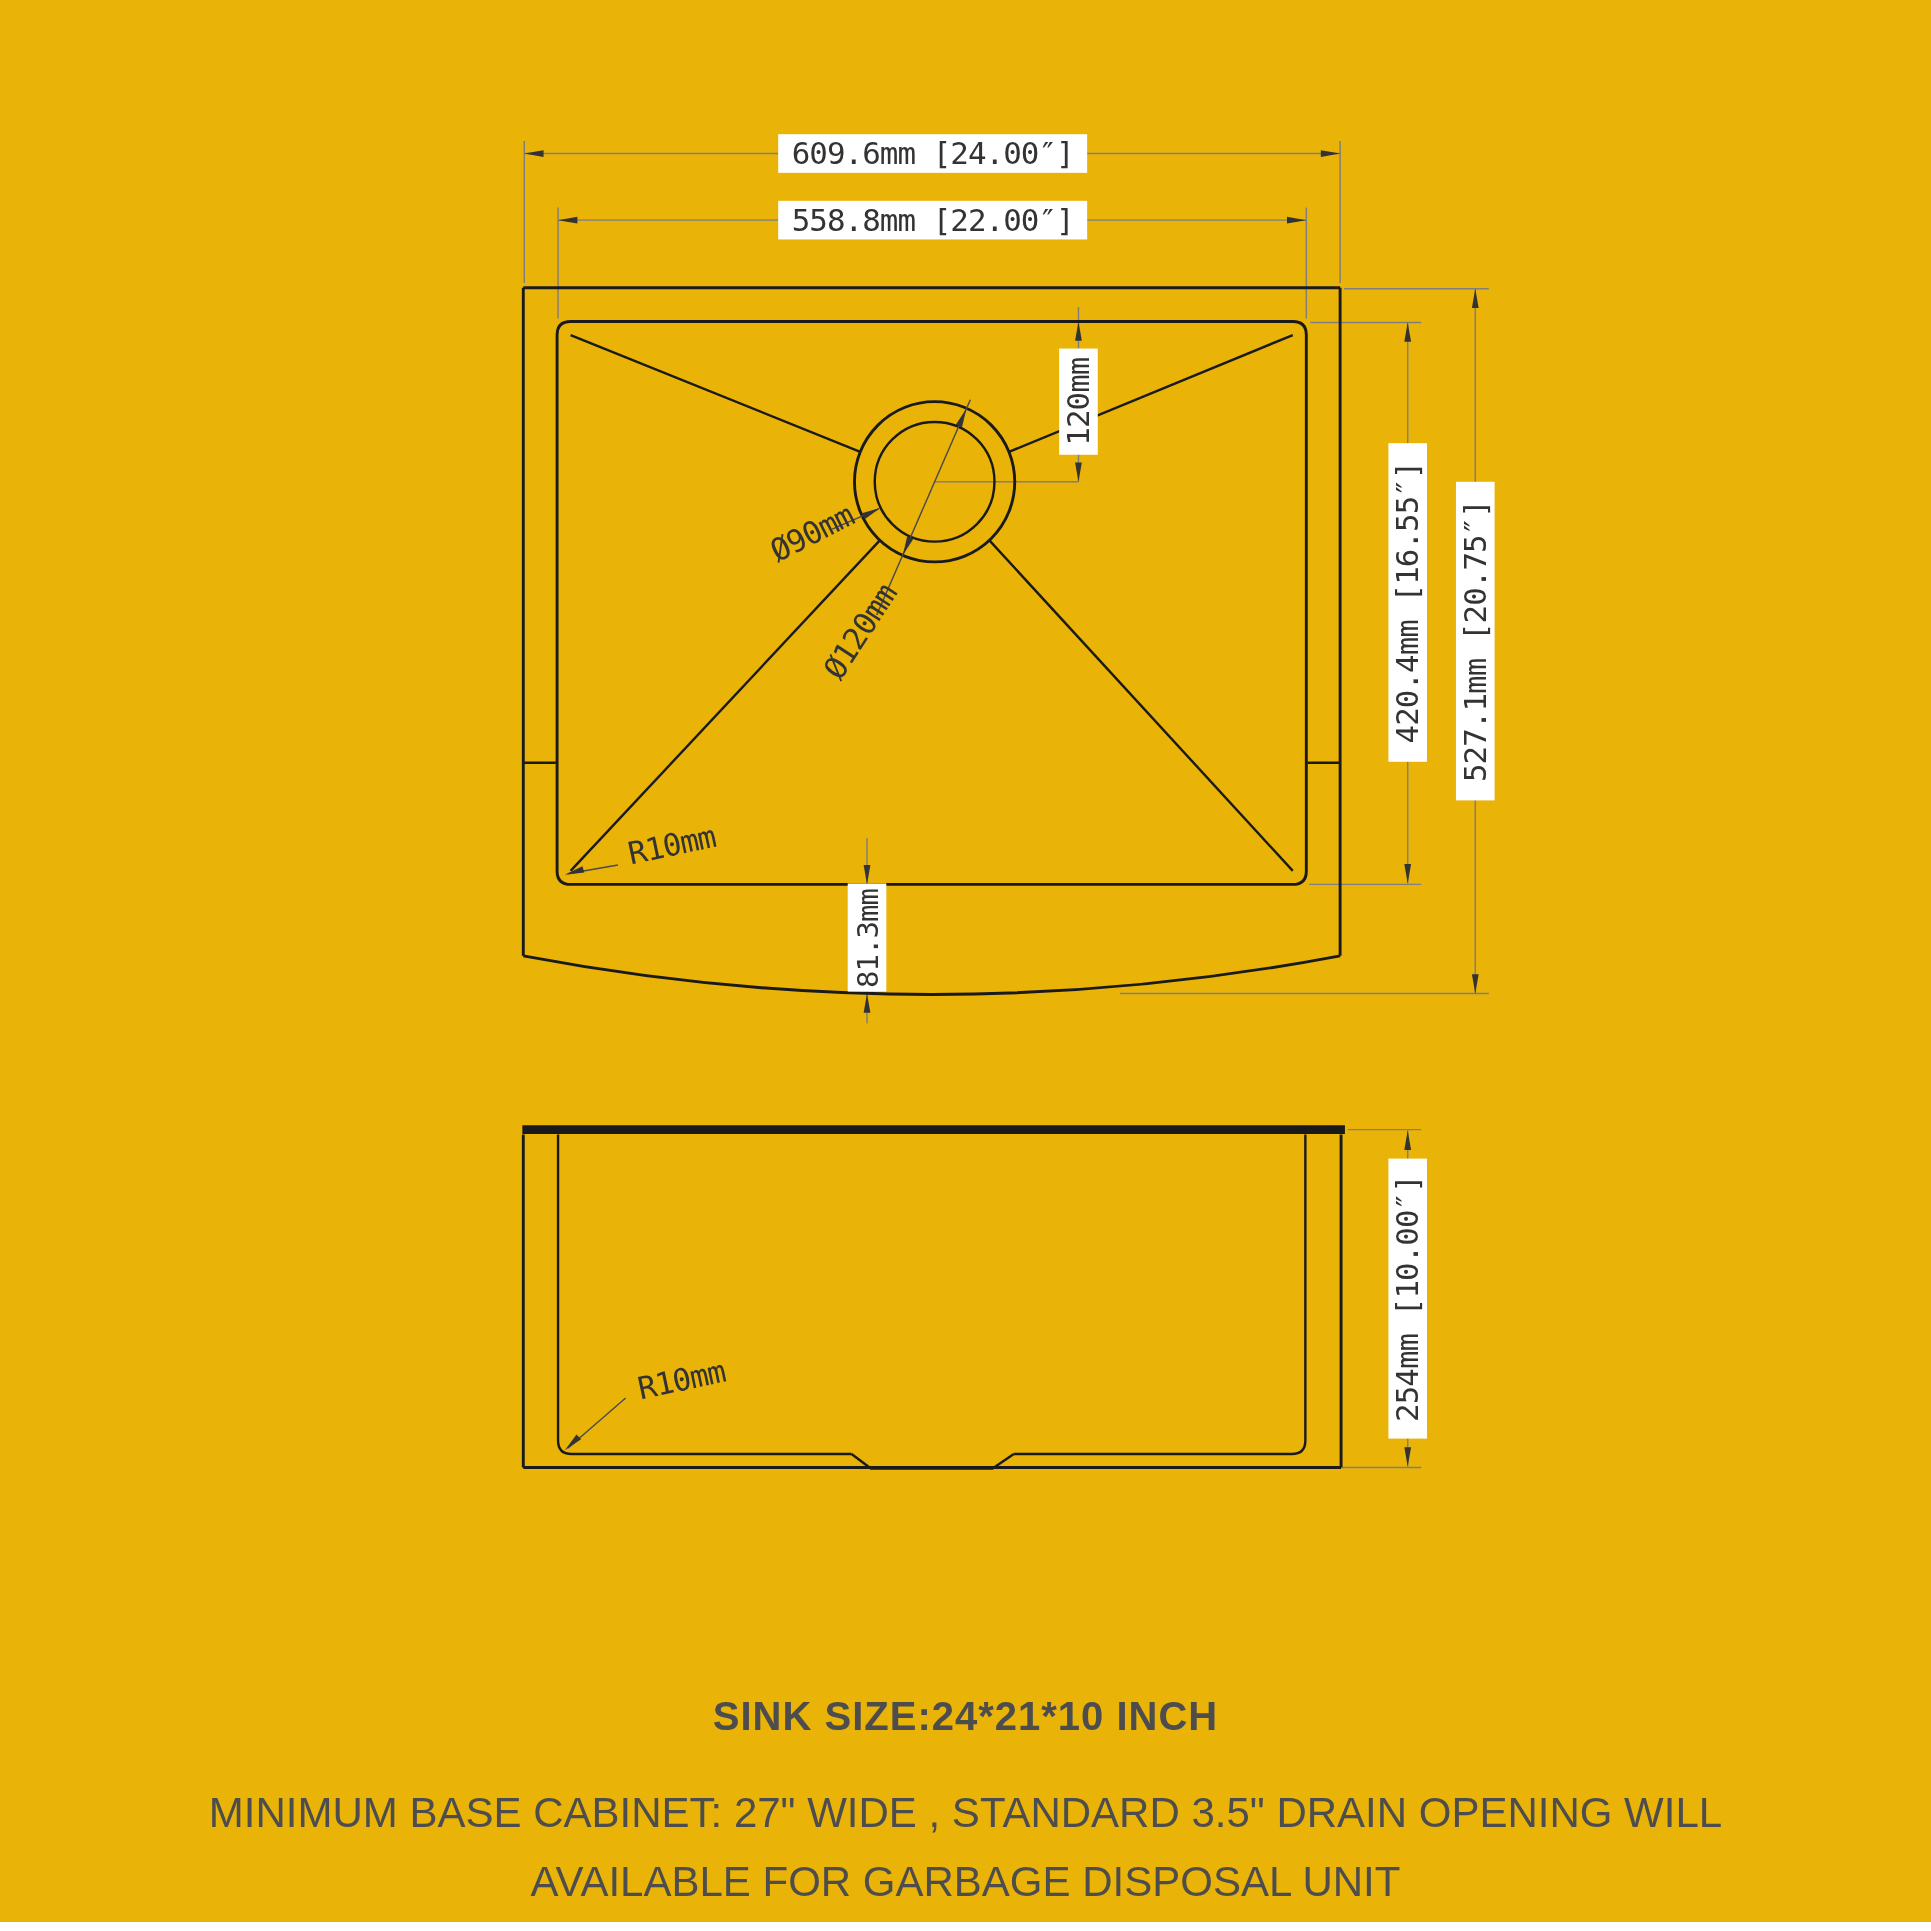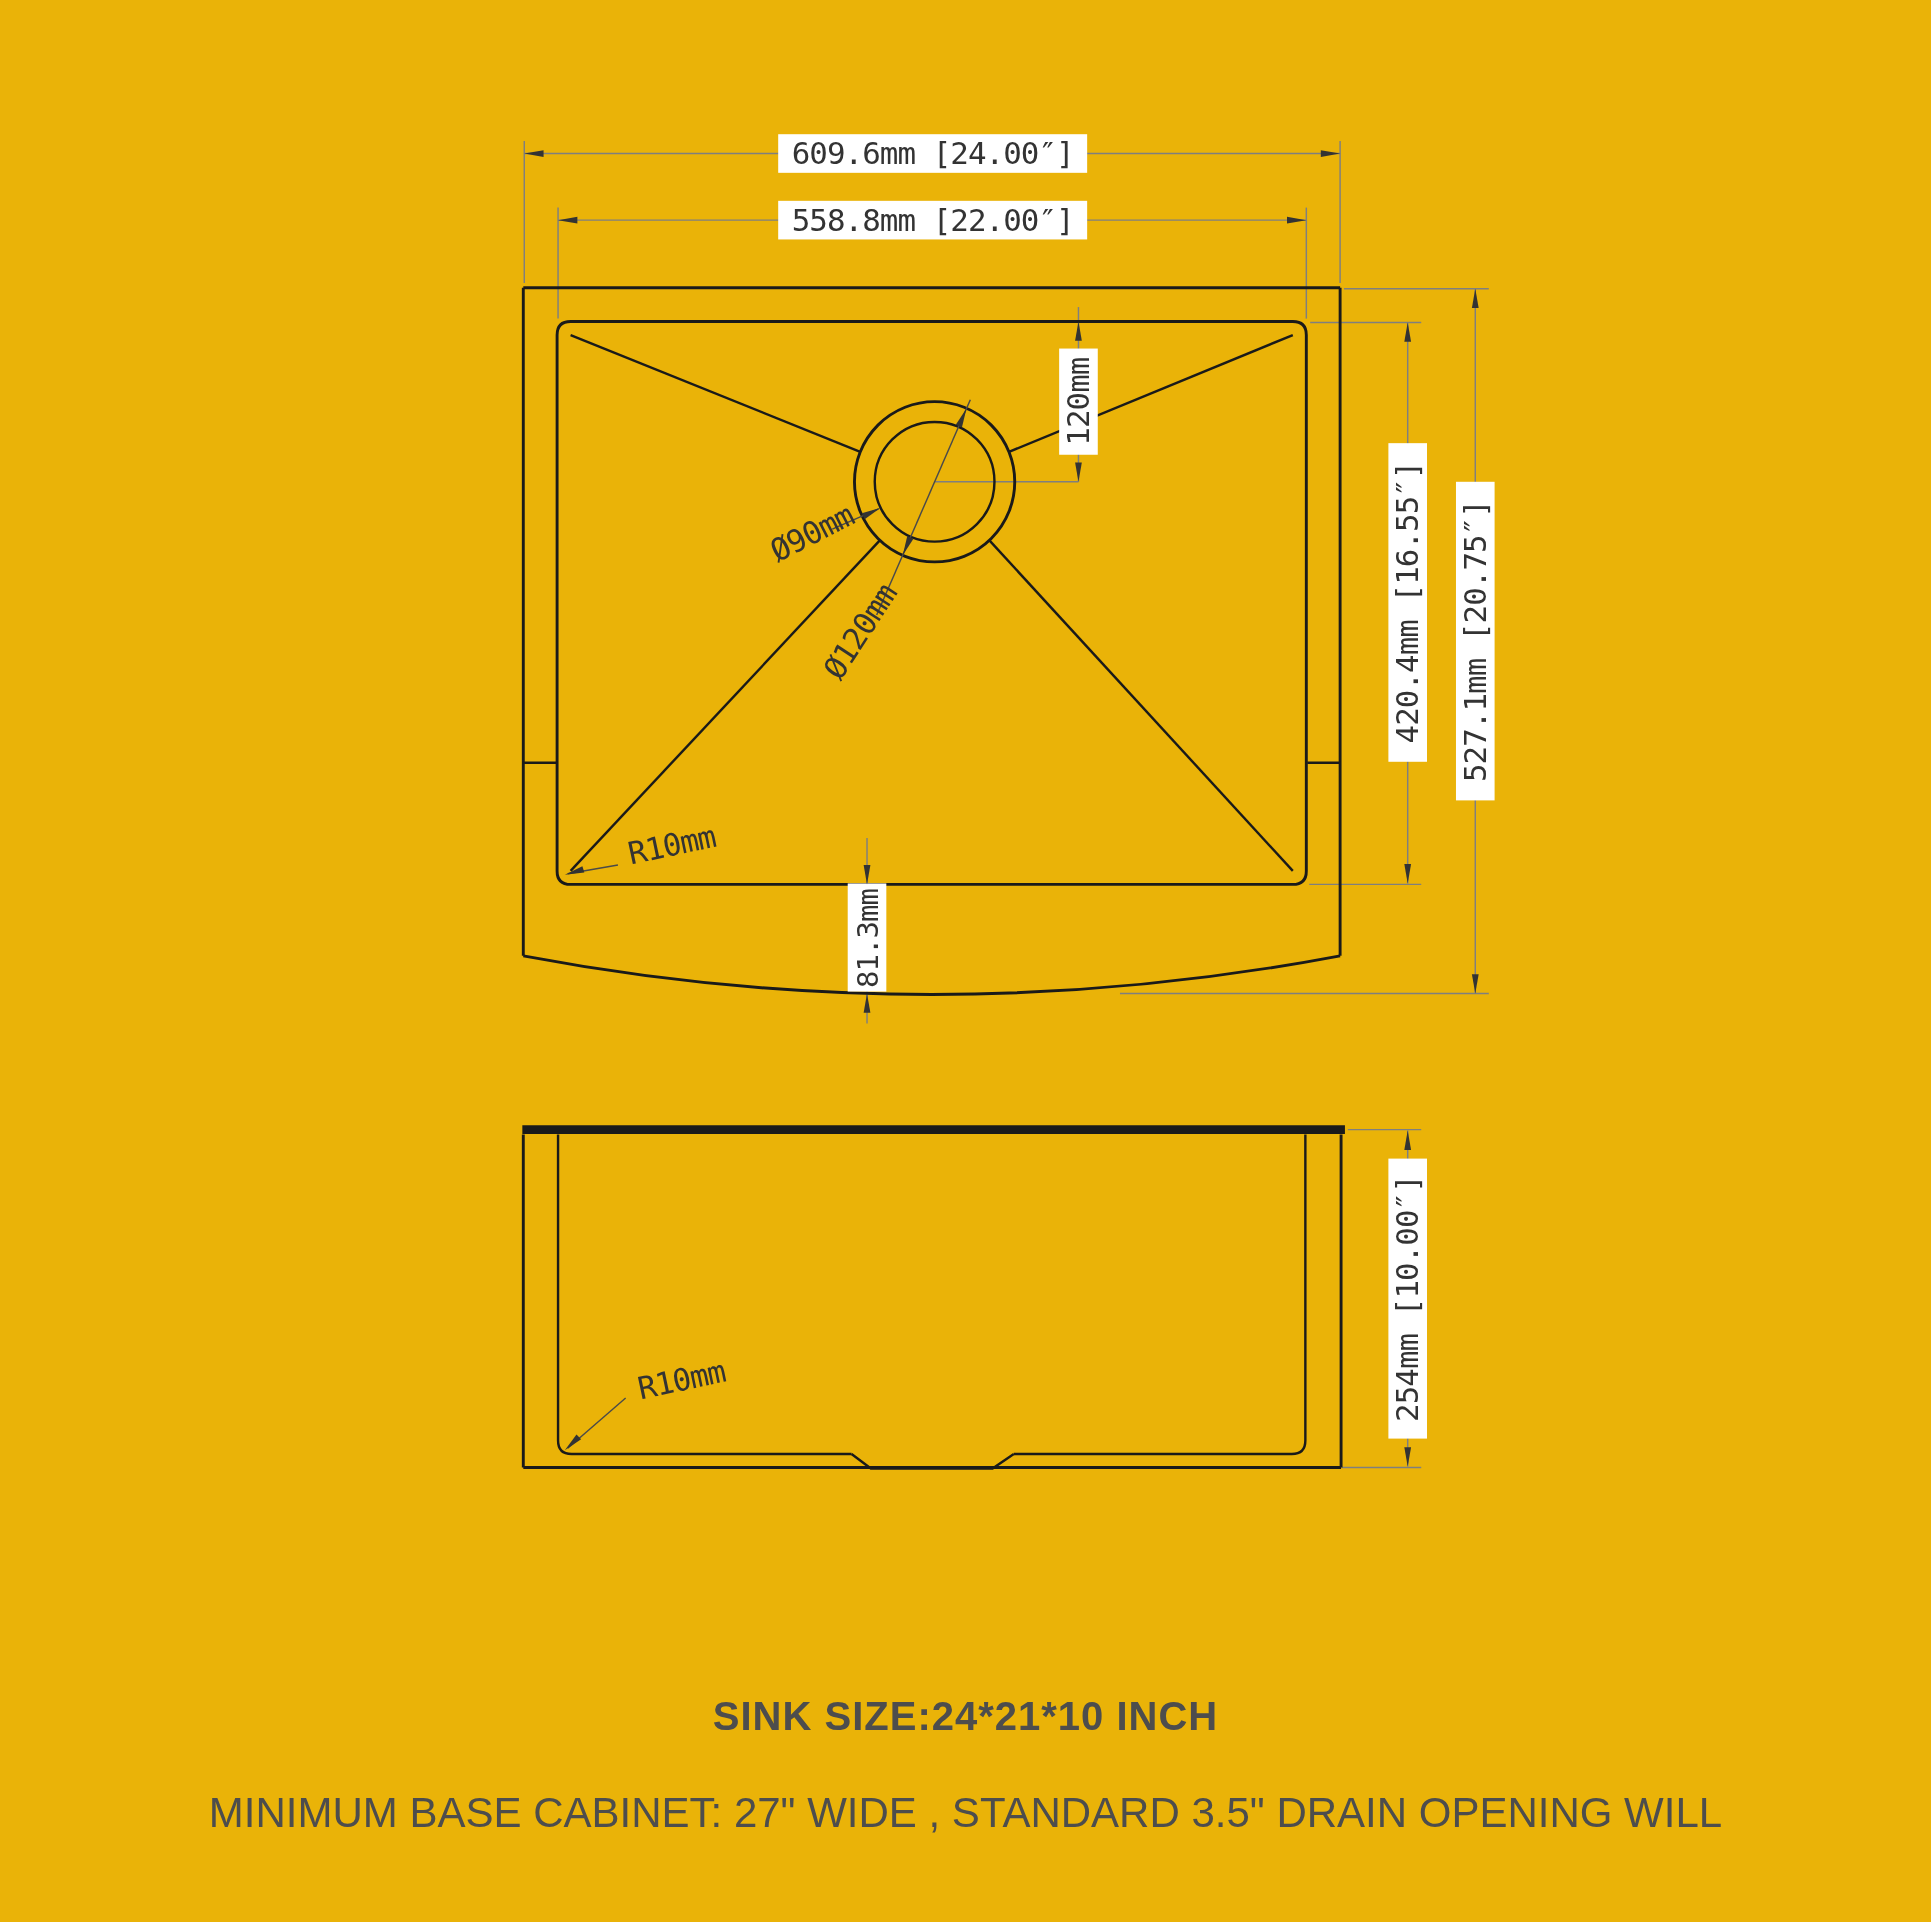--- a/index.html
+++ b/index.html
@@ -151,6 +151,7 @@
   <div class="notes">
     <div class="title">SINK SIZE:24*21*10 INCH</div>
     <div class="note note1">MINIMUM BASE CABINET: 27" WIDE , STANDARD 3.5" DRAIN OPENING WILL</div>
+    <div class="note note2">AVAILABLE FOR GARBAGE DISPOSAL UNIT</div>
   </div>
 
 </div>

